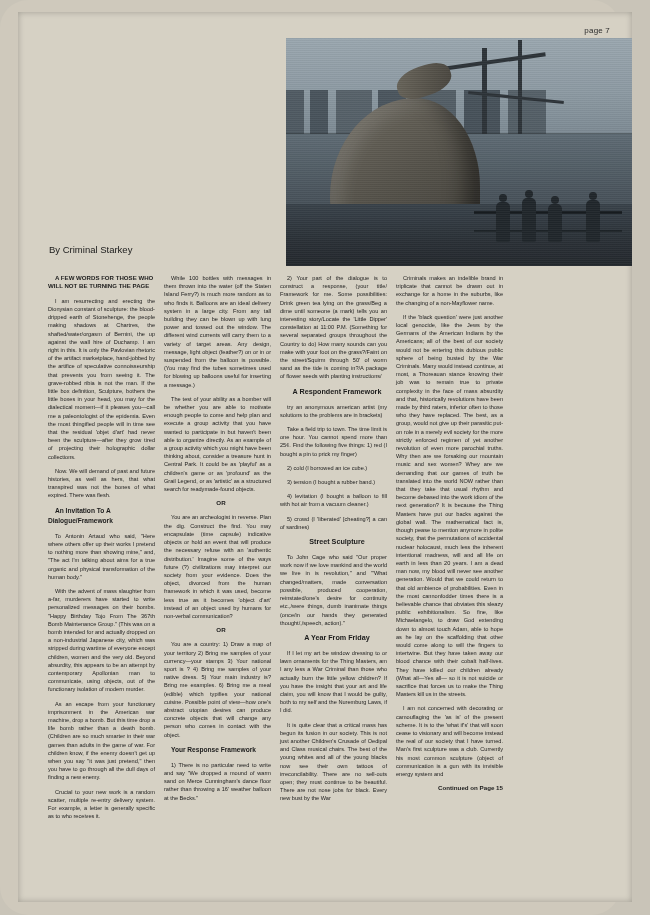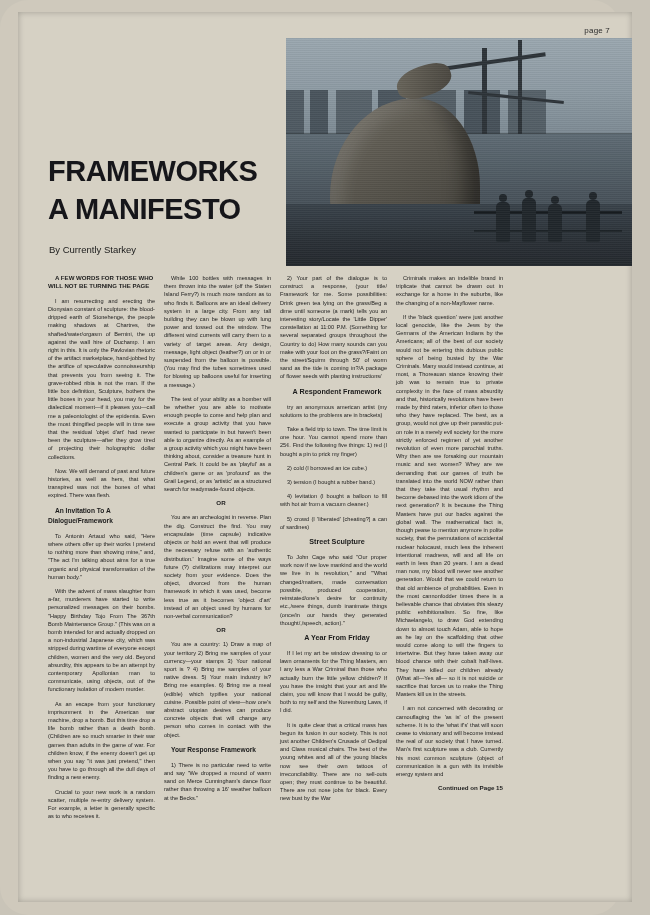--- a/index.html
+++ b/index.html
@@ -267,10 +267,6 @@
       <div class="photo-grain"></div>
     </div>
 
-    <div class="headline">
-      <div class="l1">FRAMEWORKS</div>
-      <div class="l2">A MANIFESTO</div>
-    </div>
     <div class="byline">By Currently Starkey</div>
 
     <div class="cols">

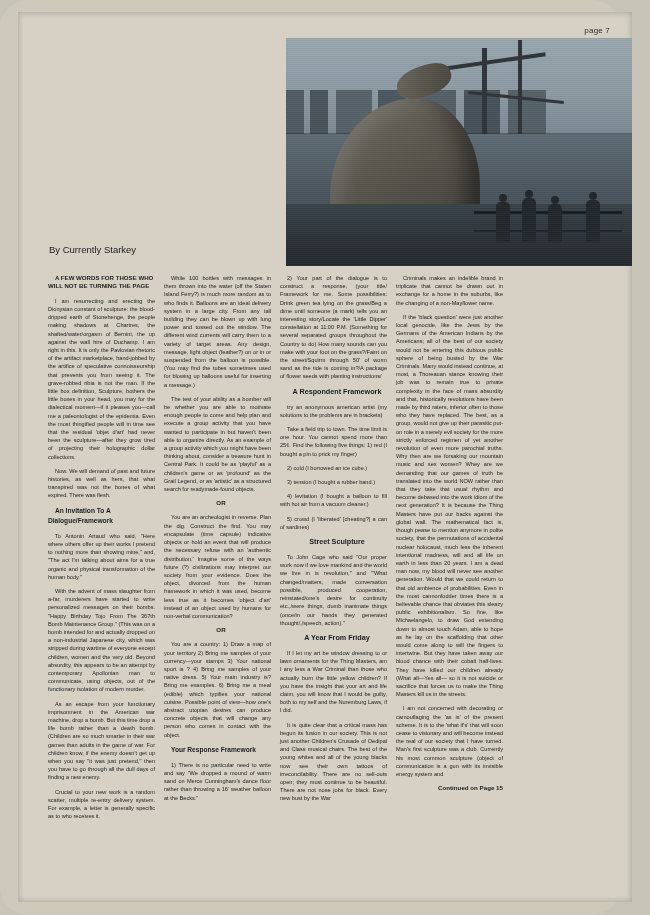--- a/index.html
+++ b/index.html
@@ -267,7 +267,7 @@
       <div class="photo-grain"></div>
     </div>
 
-    <div class="byline">By Currently Starkey</div>
+    <div class="byline">By Criminal Starkey</div>
 
     <div class="cols">
       <div class="col">

